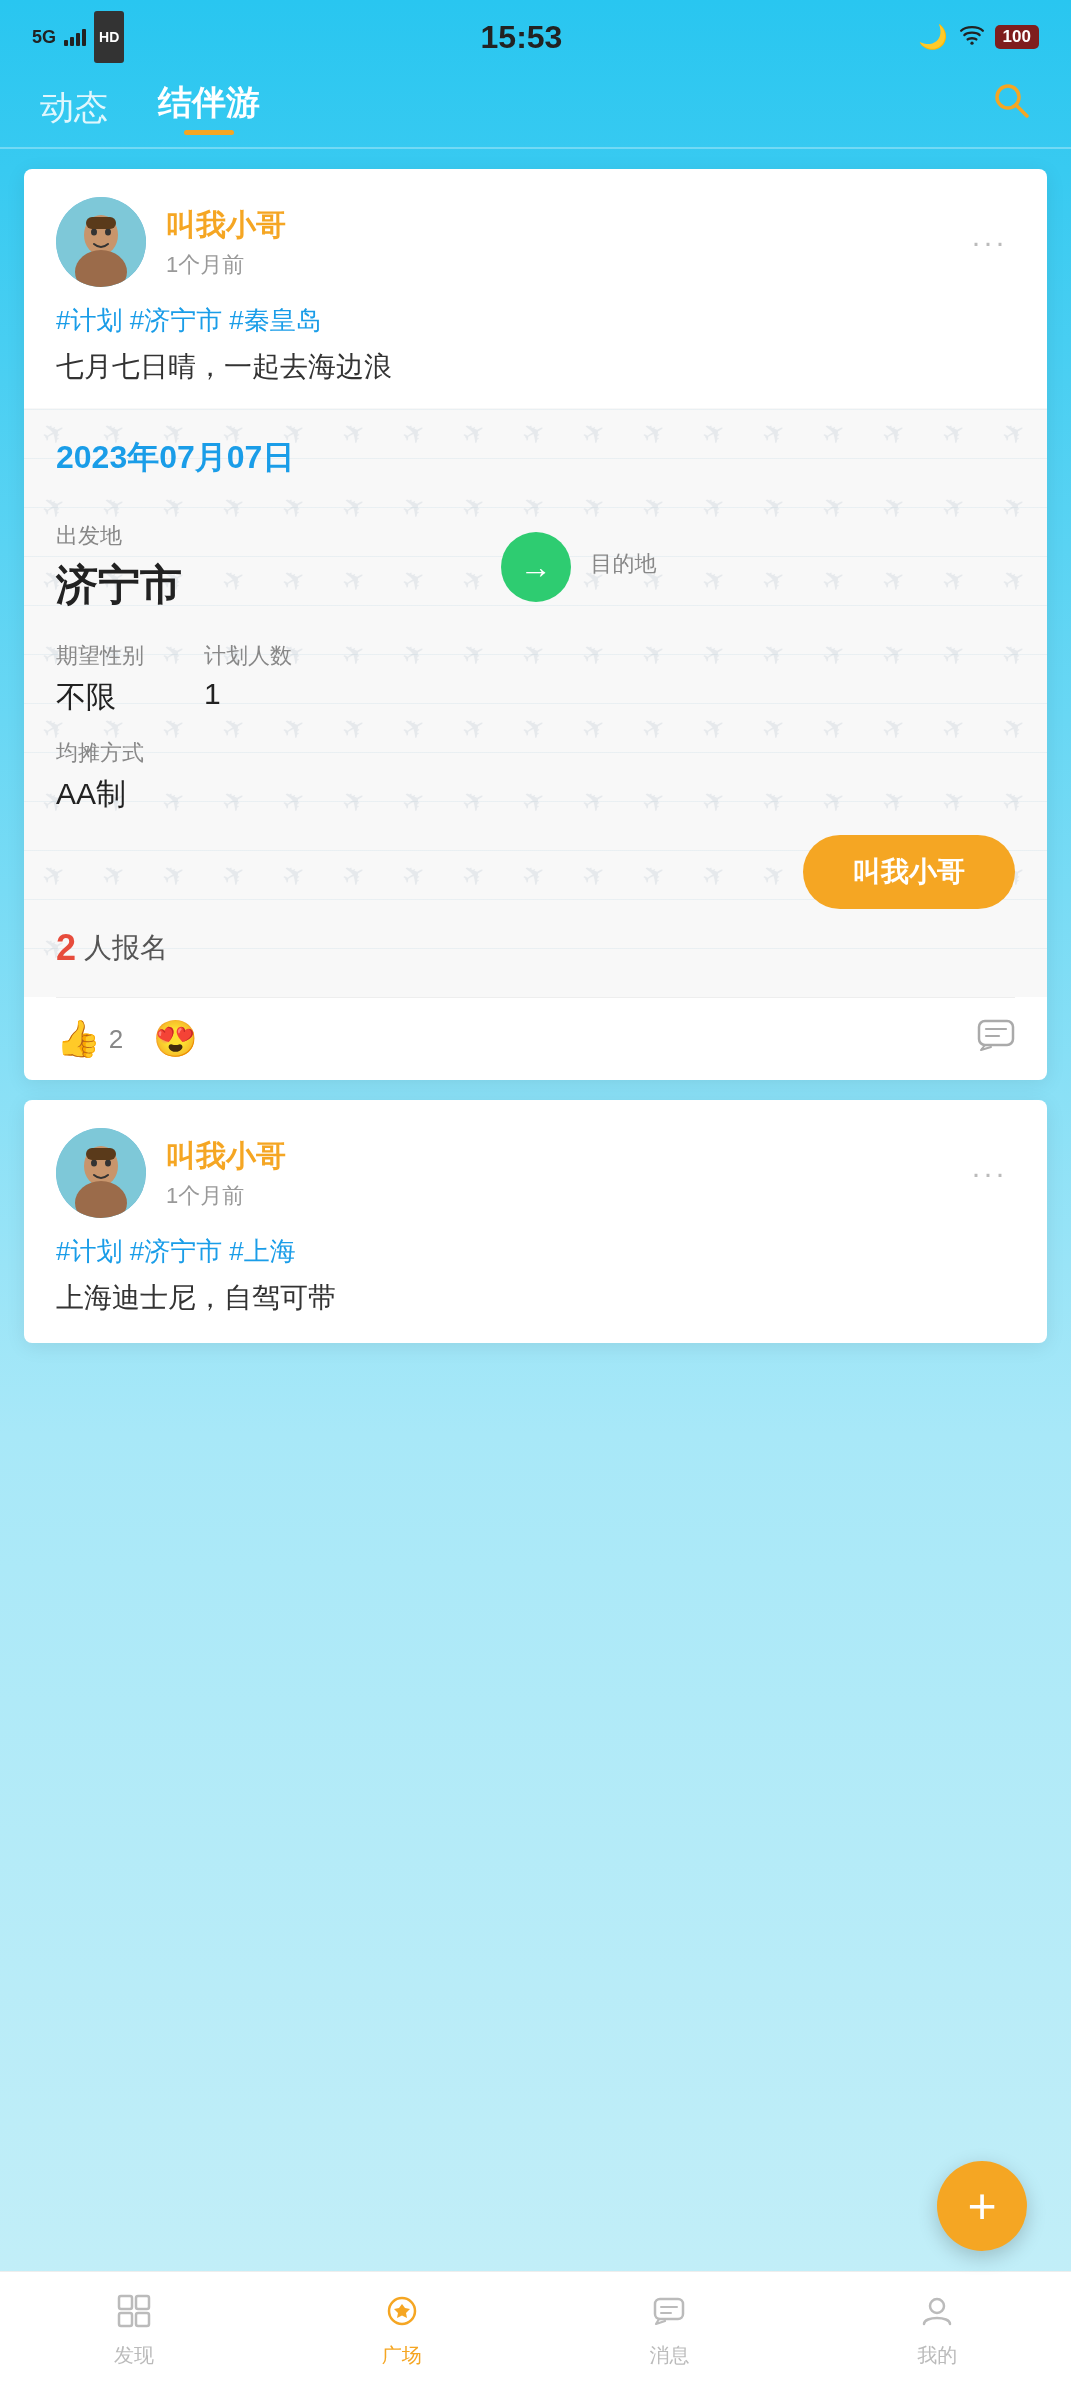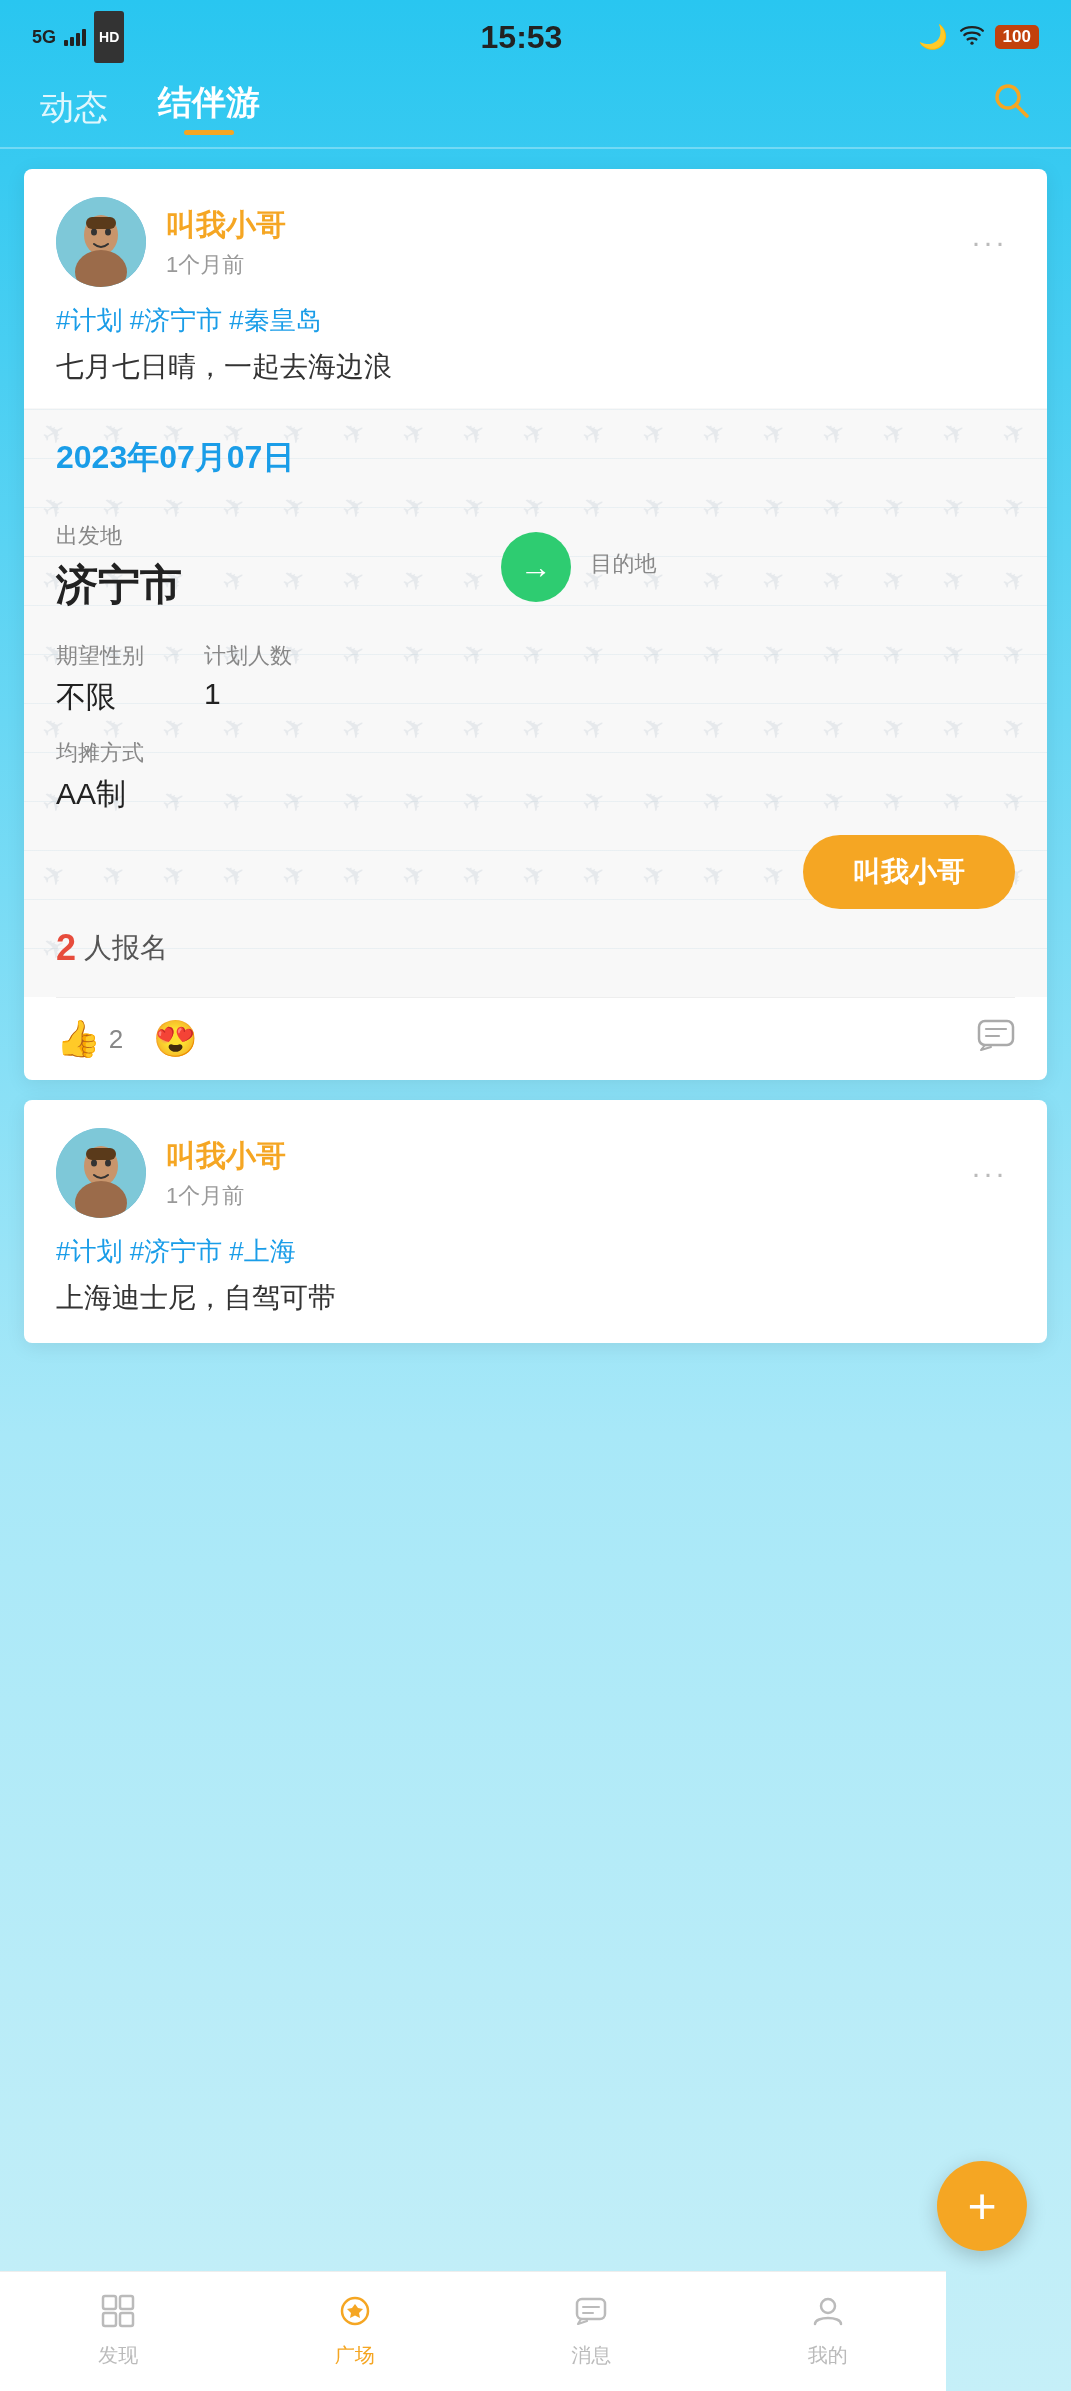--- a/index.html
+++ b/index.html
@@ -68,7 +68,7 @@
     .battery-box {
       display: flex;
       align-items: center;
-      background: #c2410c;
+      background: #7f1d1d;
       border-radius: 5px;
       padding: 2px 8px;
       font-size: 17px;

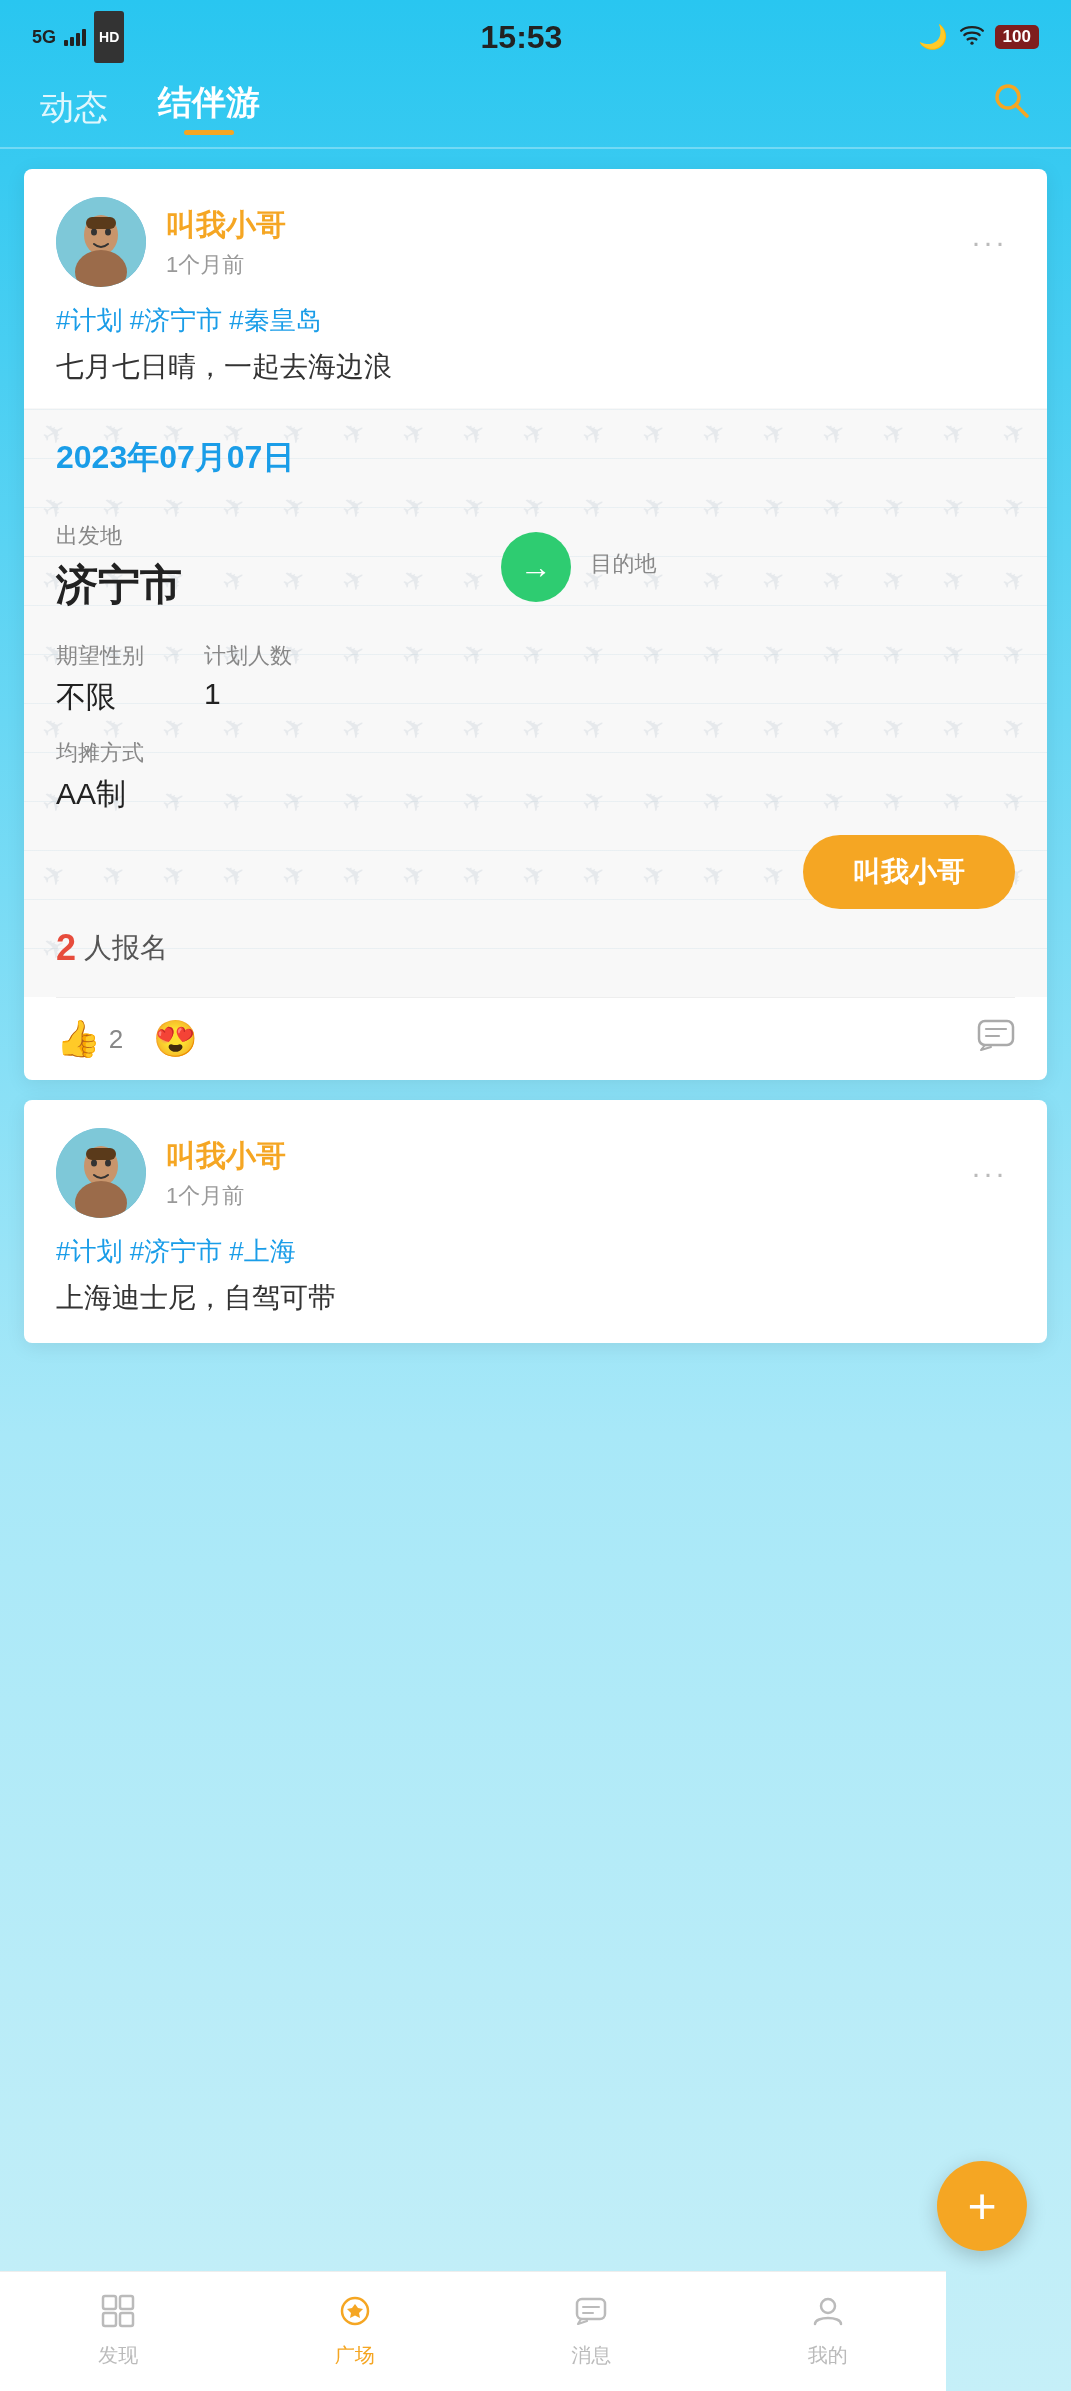--- a/index.html
+++ b/index.html
@@ -396,7 +396,7 @@
       position: fixed;
       bottom: 0;
       left: 0;
-      width: 946px;
+      width: 1071px;
       height: 120px;
       background: white;
       border-top: 1px solid #eee;

